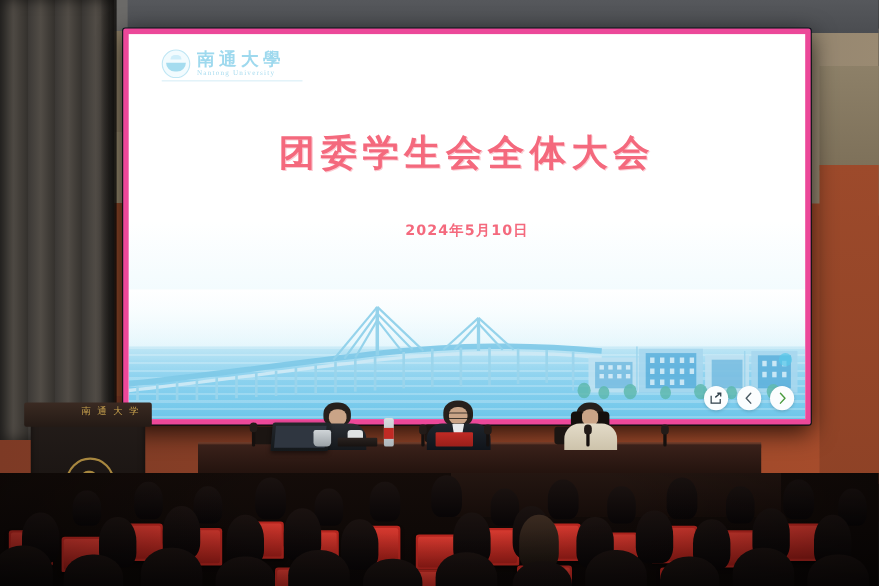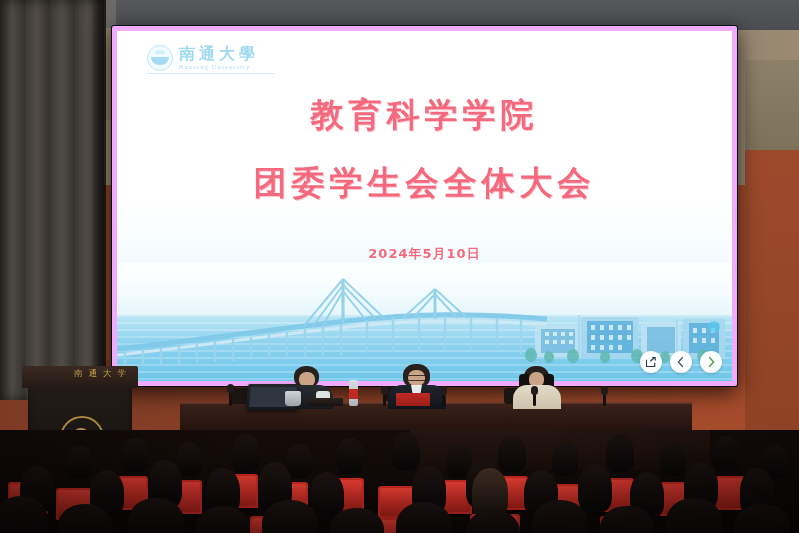--- a/index.html
+++ b/index.html
@@ -31,7 +31,7 @@
 
   
   .screen-frame{position:absolute;left:112px;top:26px;width:625px;height:360px;
-    background:#f0abfc;border-radius:2px;
+    background:#ec4899;border-radius:2px;
     box-shadow:0 6px 22px rgba(0,0,0,.75), 0 0 0 1px #0b171d;}
   .screen{position:absolute;left:5px;top:5px;width:615px;height:350px;
     background:#ffffff;overflow:hidden;}

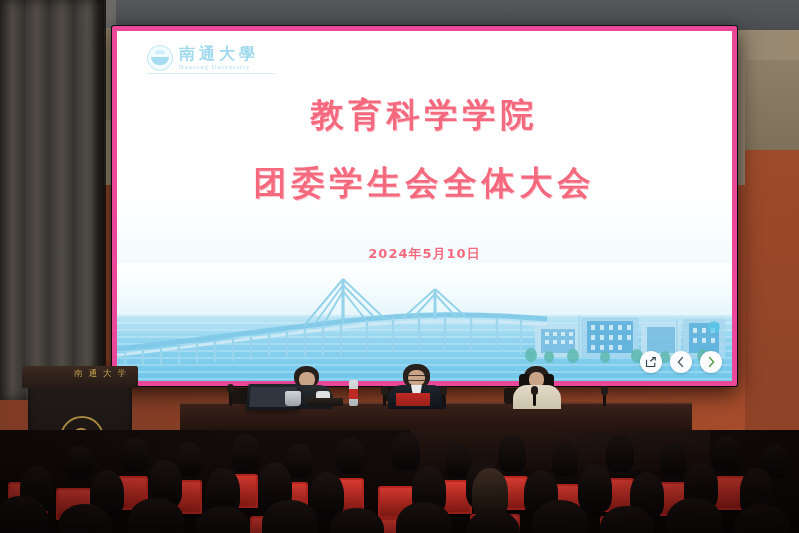--- a/index.html
+++ b/index.html
@@ -174,7 +174,6 @@
       <div class="logo-rule"></div>
 
       <div class="title-wrap">
-        <div class="t-line t1">教育科学学院</div>
         <div class="t-line t2">团委学生会全体大会</div>
         <div class="t-date">2024年5月10日</div>
       </div>

